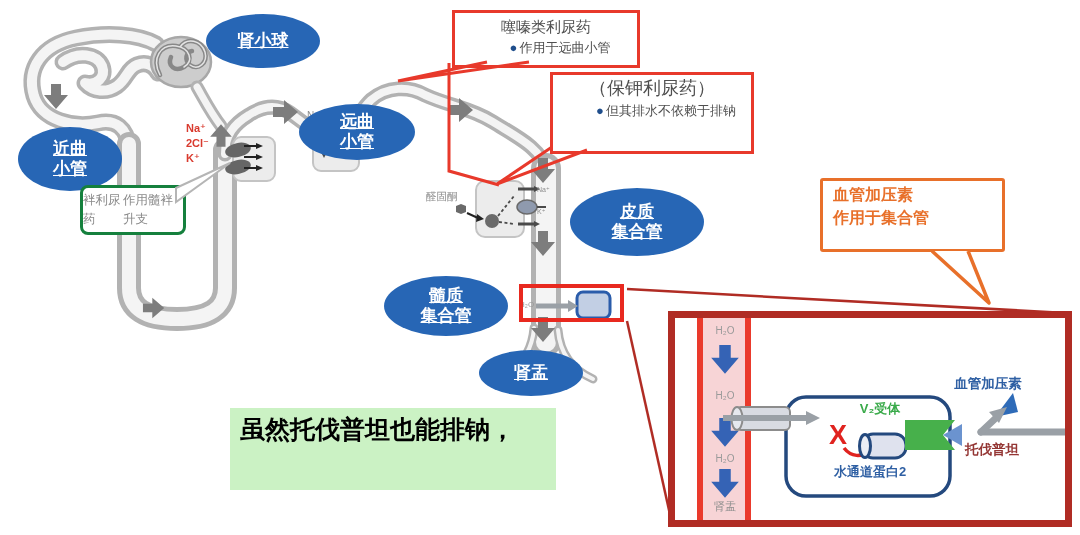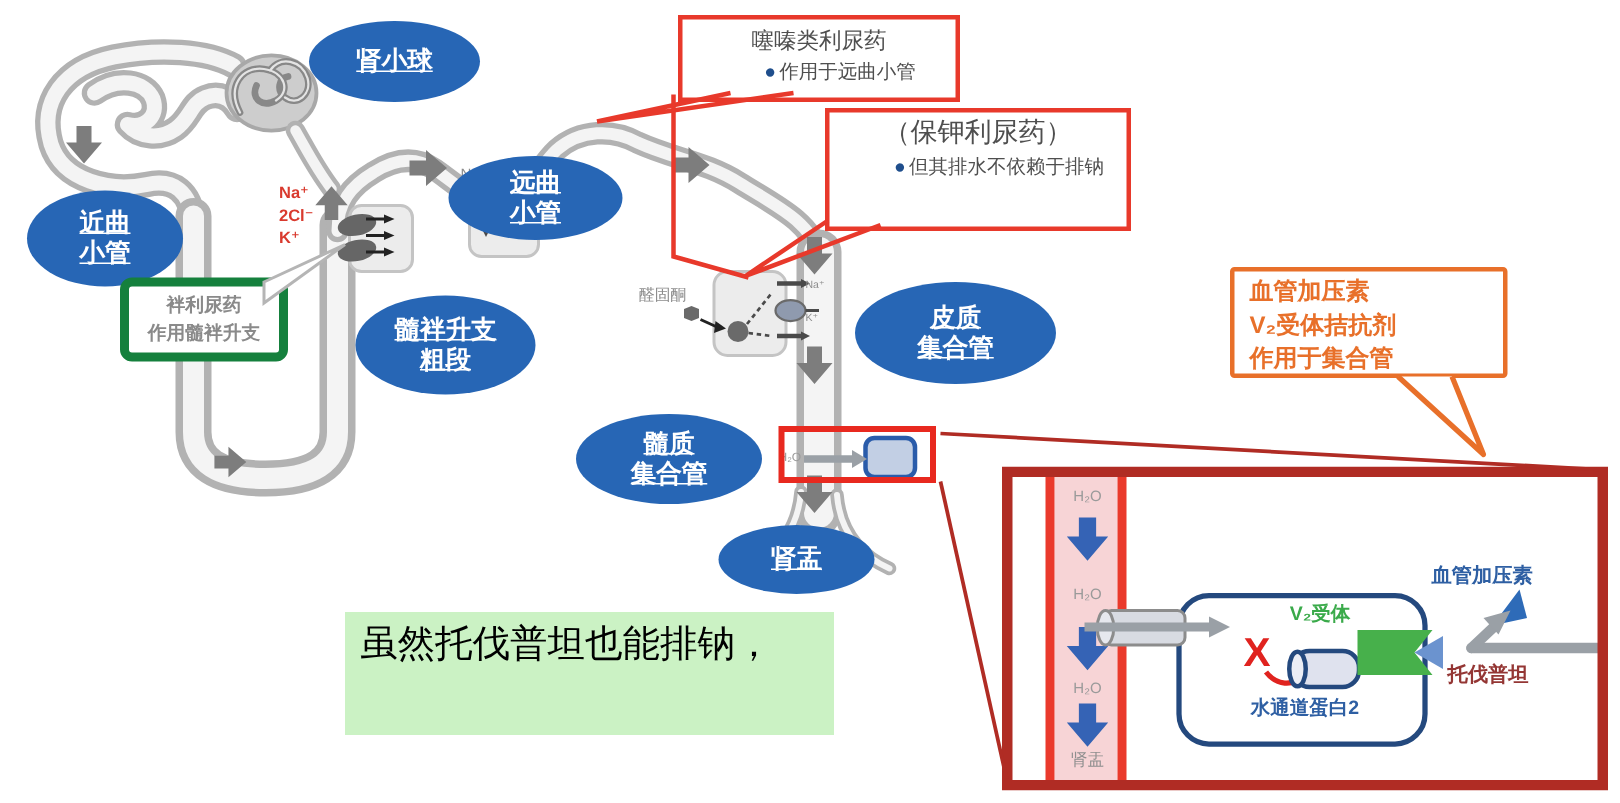--- a/index.html
+++ b/index.html
@@ -20,9 +20,9 @@
   .e-medullary{left:384px;top:276px;width:124px;height:60px;}
   .e-loop{left:127px;top:320px;width:108px;height:50px;}
   .e-pelvis{left:479px;top:350px;width:104px;height:46px;}
-  .loop-box{left:80px;top:185px;width:100px;height:44px;background:#fff;border:6px solid #15803d;
-            border-radius:8px;color:#8a8a8a;font-size:12.5px;line-height:1.5;display:flex;flex-direction:column;
-            align-items:center;justify-content:center;z-index:4;font-weight:bold;}
+  .loop-box{left:80px;top:185px;width:100px;height:44px;background:#fff;border:3px solid #15803d;
+            border-radius:8px;color:#8a8a8a;font-size:12.5px;line-height:1.5;display:flex;flex-direction:row;
+            align-items:center;justify-content:center;z-index:4;}
   .red-anno{background:#fff;border:3px solid #e8392b;color:#4f4f4f;text-align:center;z-index:4;}
   .box1{left:452px;top:10px;width:182px;height:52px;}
   .box2{left:550px;top:72px;width:198px;height:76px;}

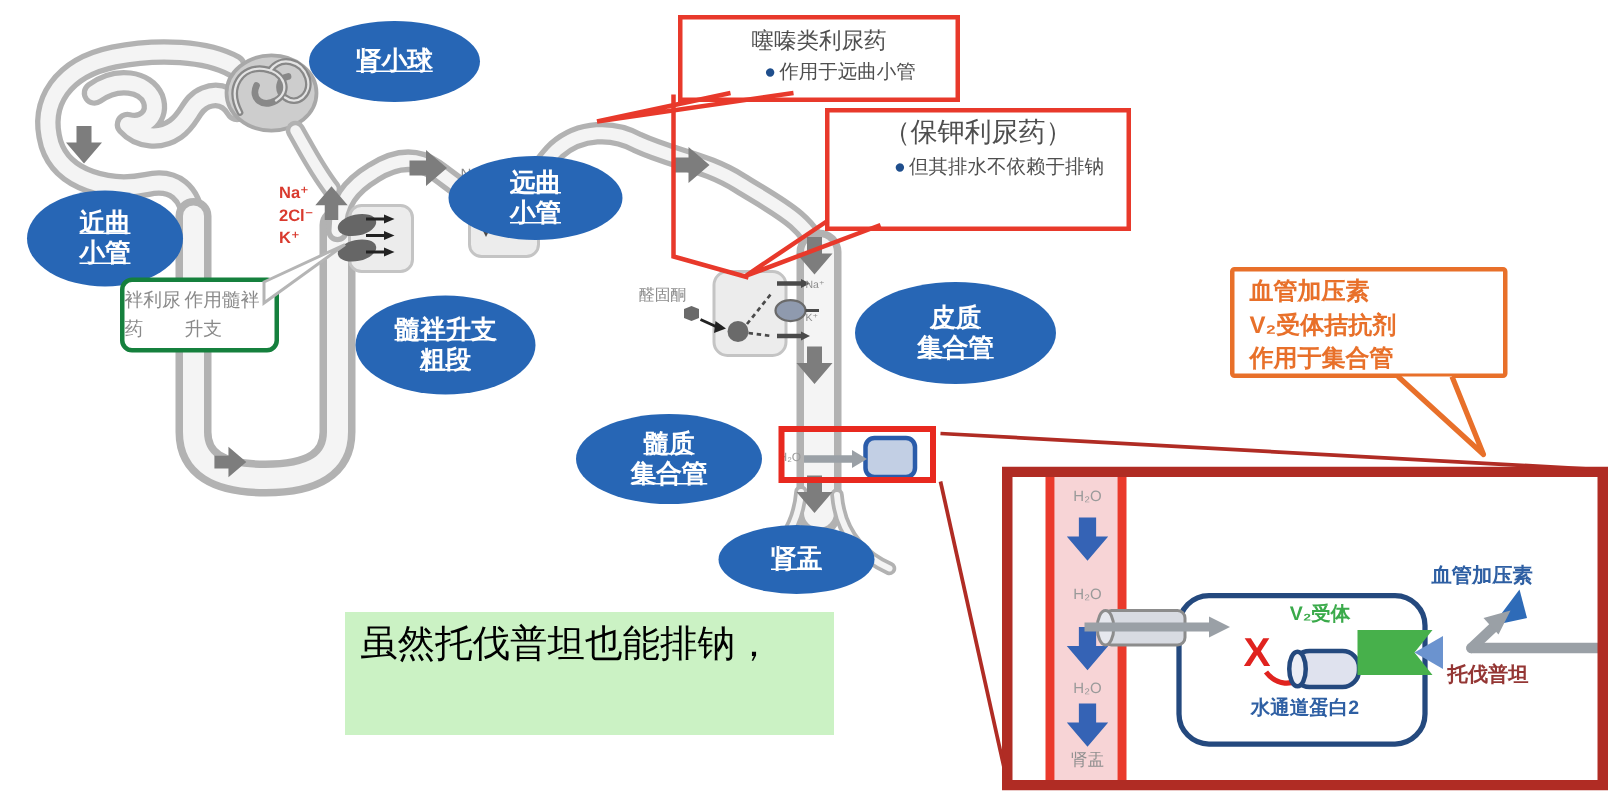--- a/index.html
+++ b/index.html
@@ -172,8 +172,6 @@
 小管</div>
   <div class="ellipse e-proximal">近曲
 小管</div>
-  <div class="ellipse e-thick">髓袢升支
-粗段</div>
   <div class="ellipse e-cortical">皮质
 集合管</div>
   <div class="ellipse e-medullary">髓质

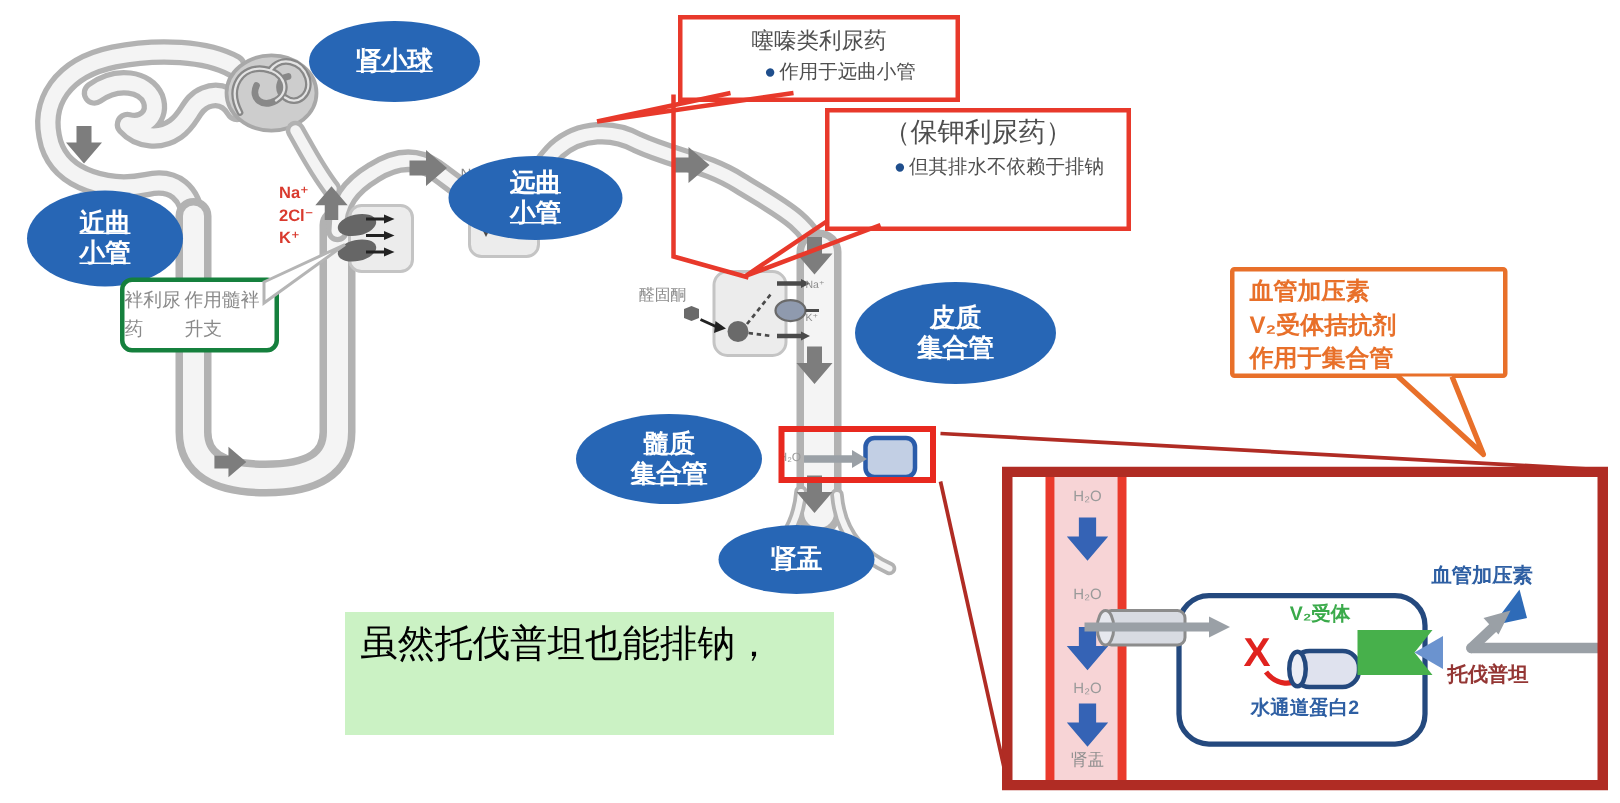--- a/index.html
+++ b/index.html
@@ -195,7 +195,6 @@
 
   <div class="abs callout">
     <div>血管加压素</div>
-    <div>V₂受体拮抗剂</div>
     <div>作用于集合管</div>
   </div>
 

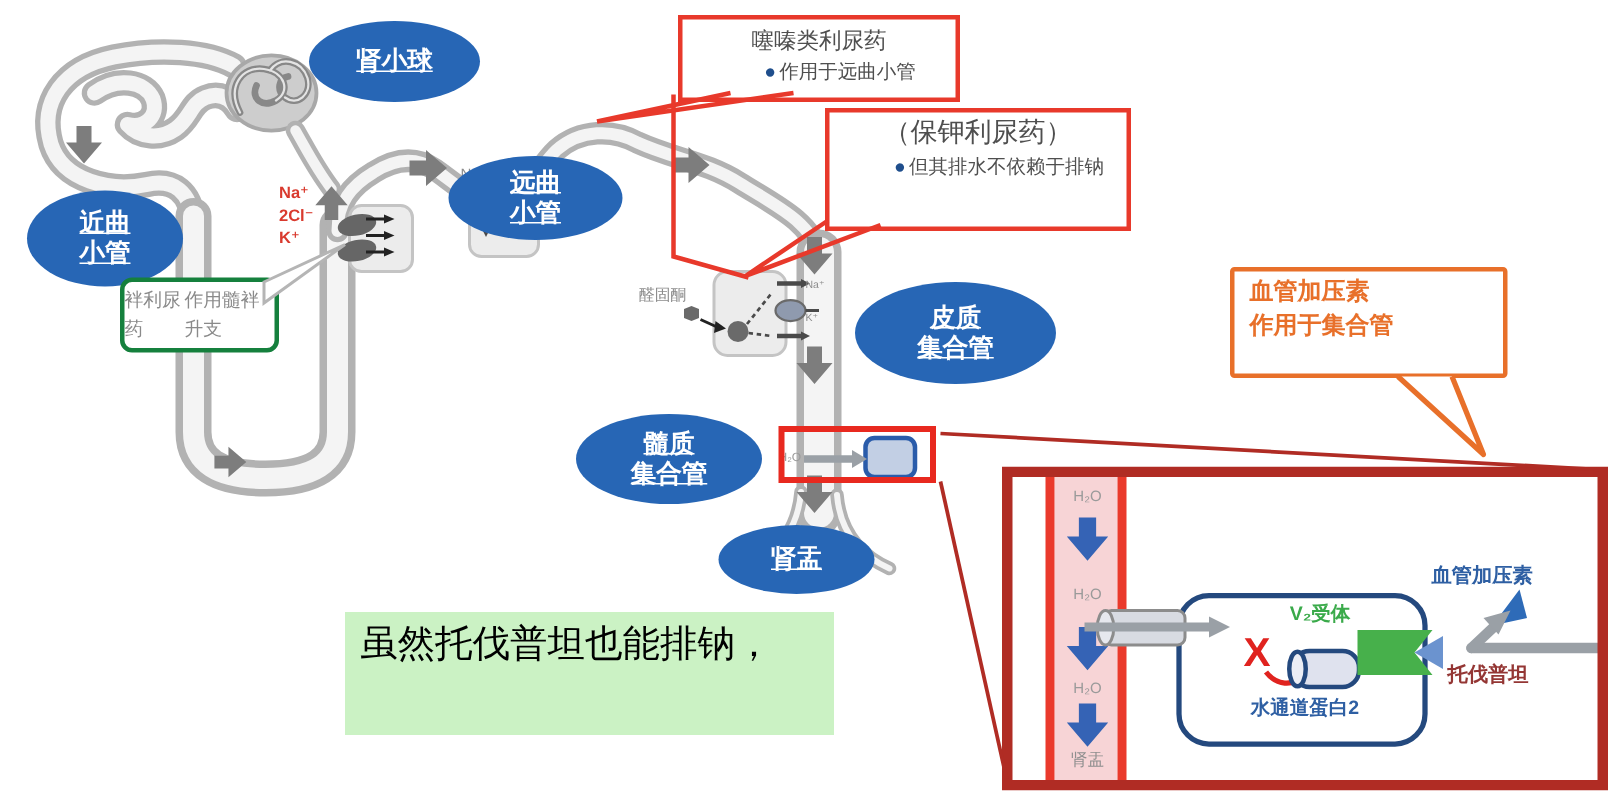--- a/index.html
+++ b/index.html
@@ -34,7 +34,7 @@
            border-radius:3px;color:#e8702a;font-size:16px;font-weight:bold;line-height:1.42;
            padding:3px 0 0 10px;box-sizing:border-box;z-index:4;}
   .note{left:230px;top:408px;width:326px;height:82px;background:#cbf2c4;color:#000;
-        font-family:"Liberation Serif","DejaVu Serif",serif;font-weight:normal;font-size:25px;
+        font-family:"Liberation Serif","DejaVu Serif",serif;font-weight:bold;font-size:25px;
         line-height:1.52;padding:3px 0 0 10px;box-sizing:border-box;z-index:2;}
   .redbox-hl{left:519px;top:284px;width:105px;height:38px;border:4px solid #e8291f;box-sizing:border-box;z-index:4;}
   .inset{left:668px;top:311px;width:404px;height:216px;z-index:3;}

